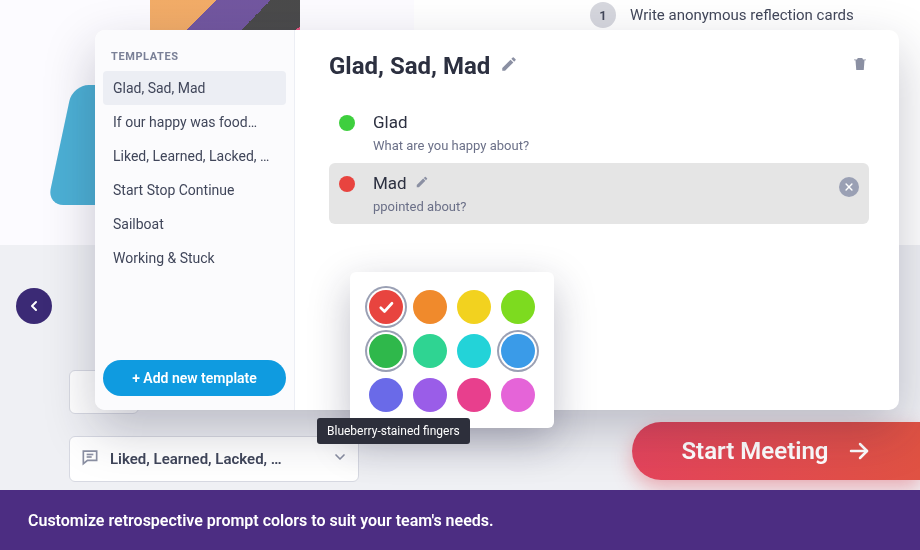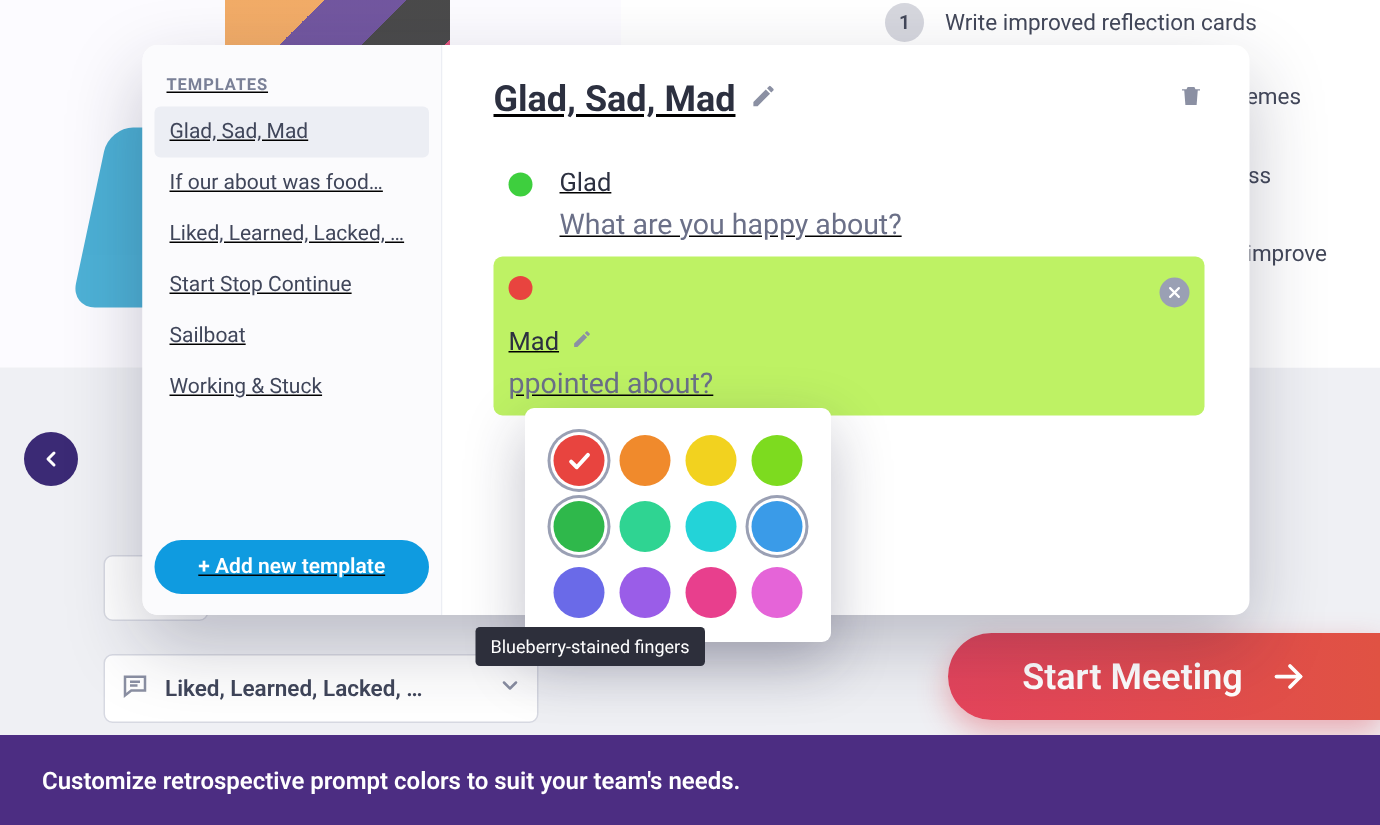--- a/index.html
+++ b/index.html
@@ -84,7 +84,7 @@
 
   <div class="step-chip step-1">
     <span class="step-num">1</span>
-    <span>Write improved reflection cards</span>
+    <span>Write anonymous reflection cards</span>
   </div>
   <div class="step-chip step-2">
     <span>ommon themes</span>

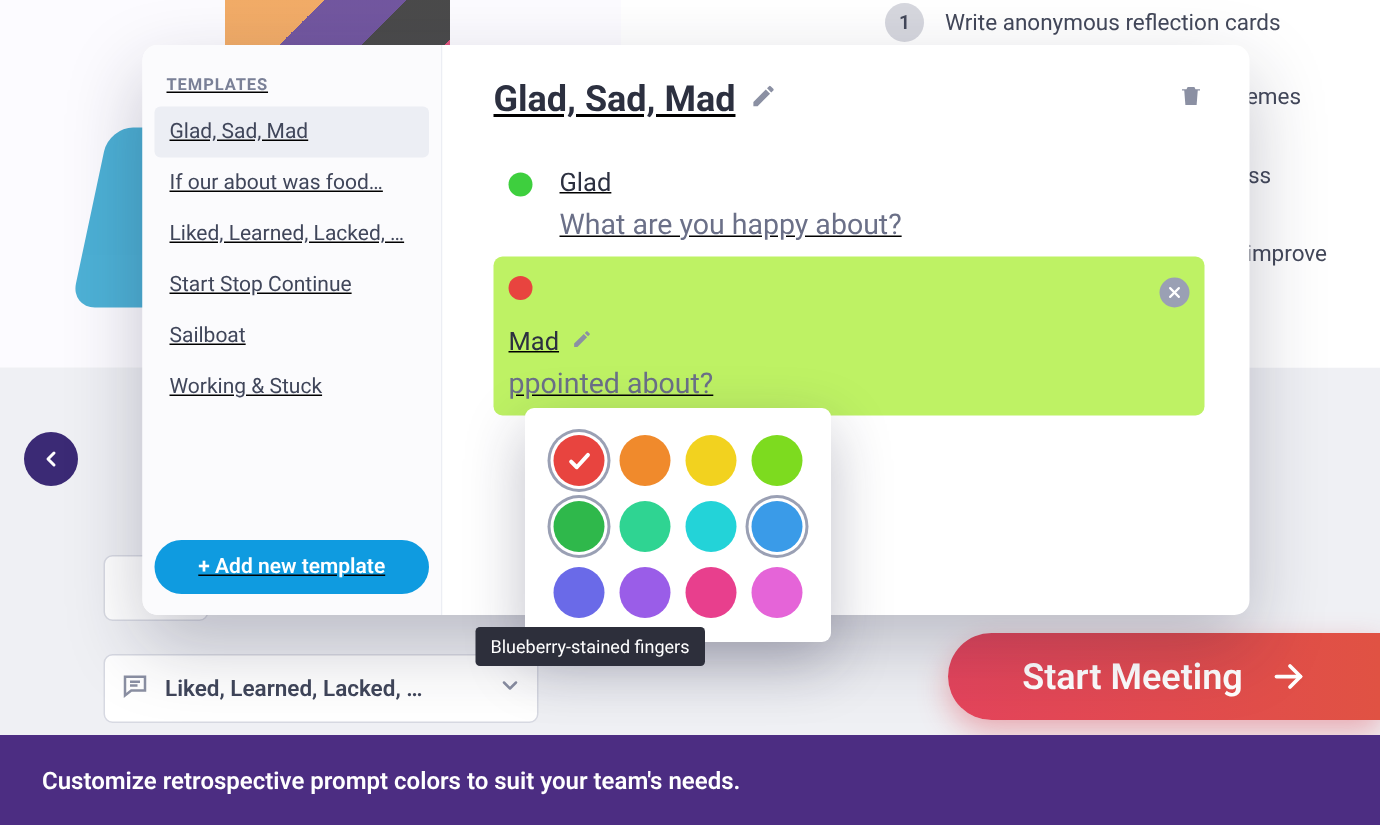--- a/index.html
+++ b/index.html
@@ -39,7 +39,7 @@
   .footer .brandlogo { width:30px; height:30px; }
 
   
-  .modal { position:absolute; left:95px; top:30px; width:738px; height:380px; background:#fff; border-radius:10px; box-shadow:0 20px 50px rgba(30,30,60,.25); display:flex; overflow:visible;text-decoration:underline;}
+  .modal { position:absolute; left:95px; top:30px; width:804px; height:380px; background:#fff; border-radius:10px; box-shadow:0 20px 50px rgba(30,30,60,.25); display:flex; overflow:visible;}
   .sidebar { width:200px; background:#fbfbfd; border-right:1px solid #eceef4; border-radius:10px 0 0 10px; display:flex; flex-direction:column; padding-top:10px;}
   .sidebar-title { font-size:11px; font-weight:700; letter-spacing:.6px; color:#7a8097; padding:10px 16px 8px;}
   .tpl-list { flex:1; display:flex; flex-direction:column; padding:0 8px; }

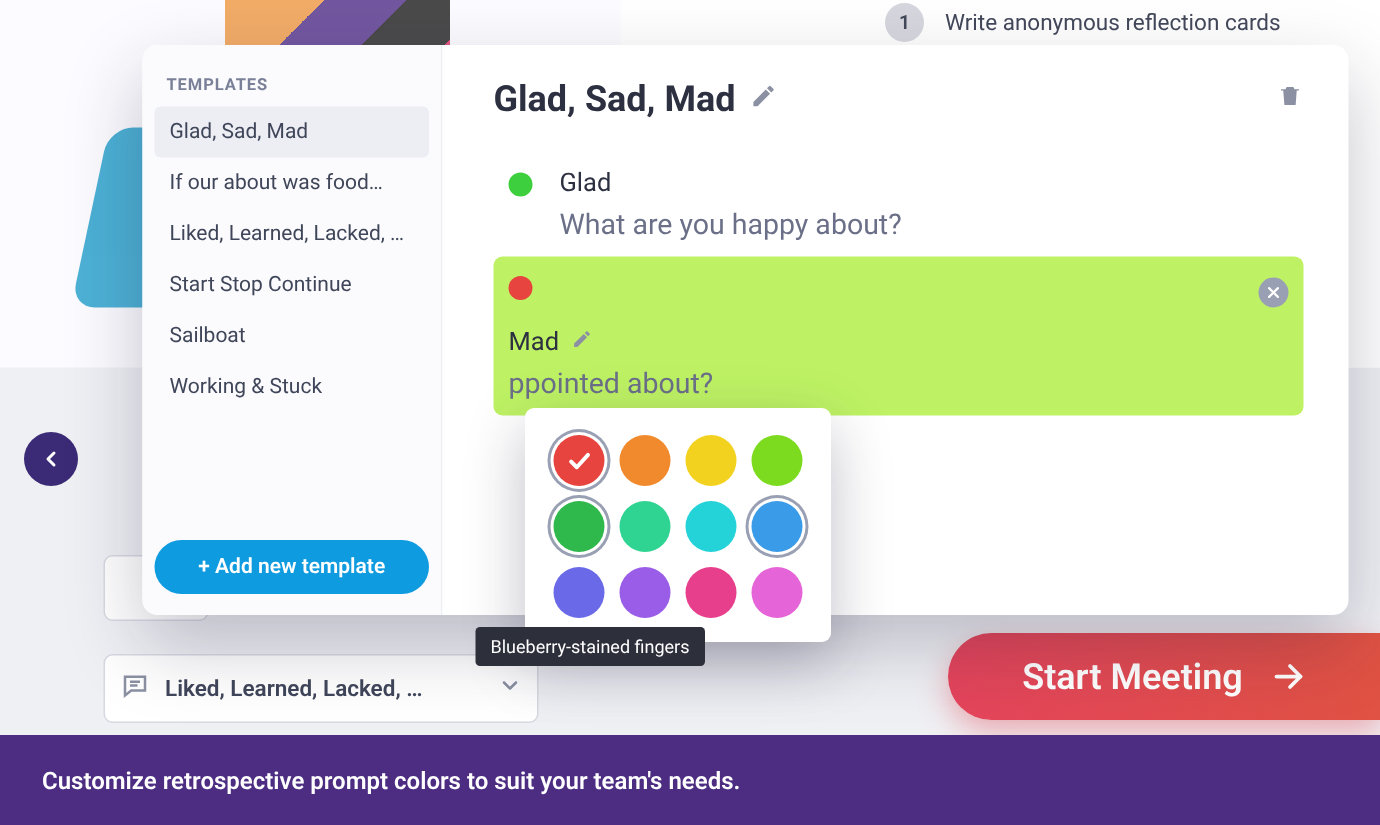--- a/index.html
+++ b/index.html
@@ -141,7 +141,7 @@
     <div class="sidebar-title">TEMPLATES</div>
     <div class="tpl-list">
       <div class="tpl-item selected">Glad, Sad, Mad</div>
-      <div class="tpl-item">If our about was food…</div>
+      <div class="tpl-item">If our happy was food…</div>
       <div class="tpl-item">Liked, Learned, Lacked, …</div>
       <div class="tpl-item">Start Stop Continue</div>
       <div class="tpl-item">Sailboat</div>

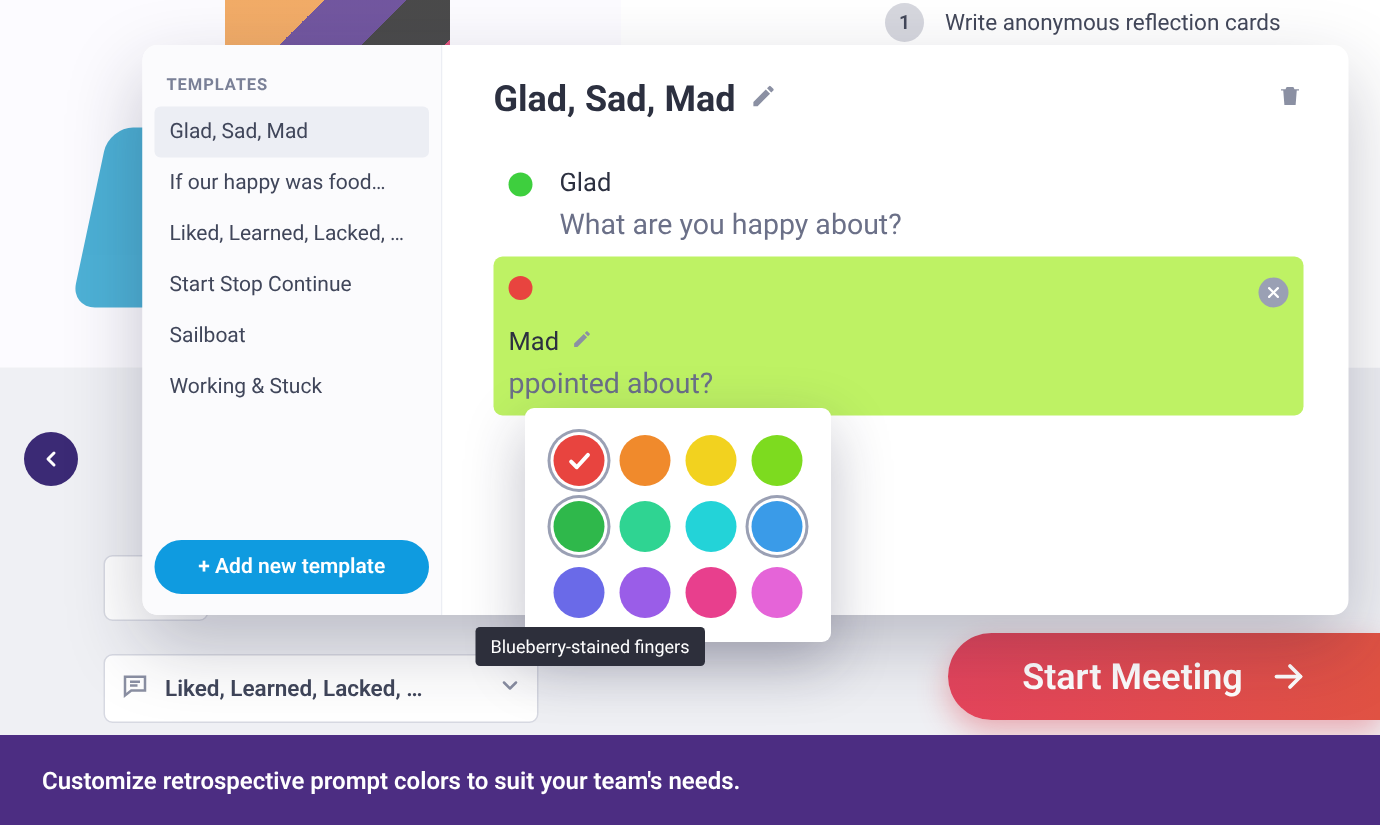--- a/index.html
+++ b/index.html
@@ -60,7 +60,7 @@
   .p-body { display:flex; flex-direction:column; gap:6px;}
   .p-name { font-size:17px; color:#2c3040; display:flex; align-items:center; gap:8px;}
   .p-name .pencil { color:#8b90a3;}
-  .p-desc { font-size:19px; color:#6b7088;}
+  .p-desc { font-size:13px; color:#6b7088;}
   .prompt .close-x { position:absolute; right:10px; top:14px; width:20px; height:20px; border-radius:50%; background:#9aa0b4; color:#fff; display:flex; align-items:center; justify-content:center; font-size:12px;}
 
   

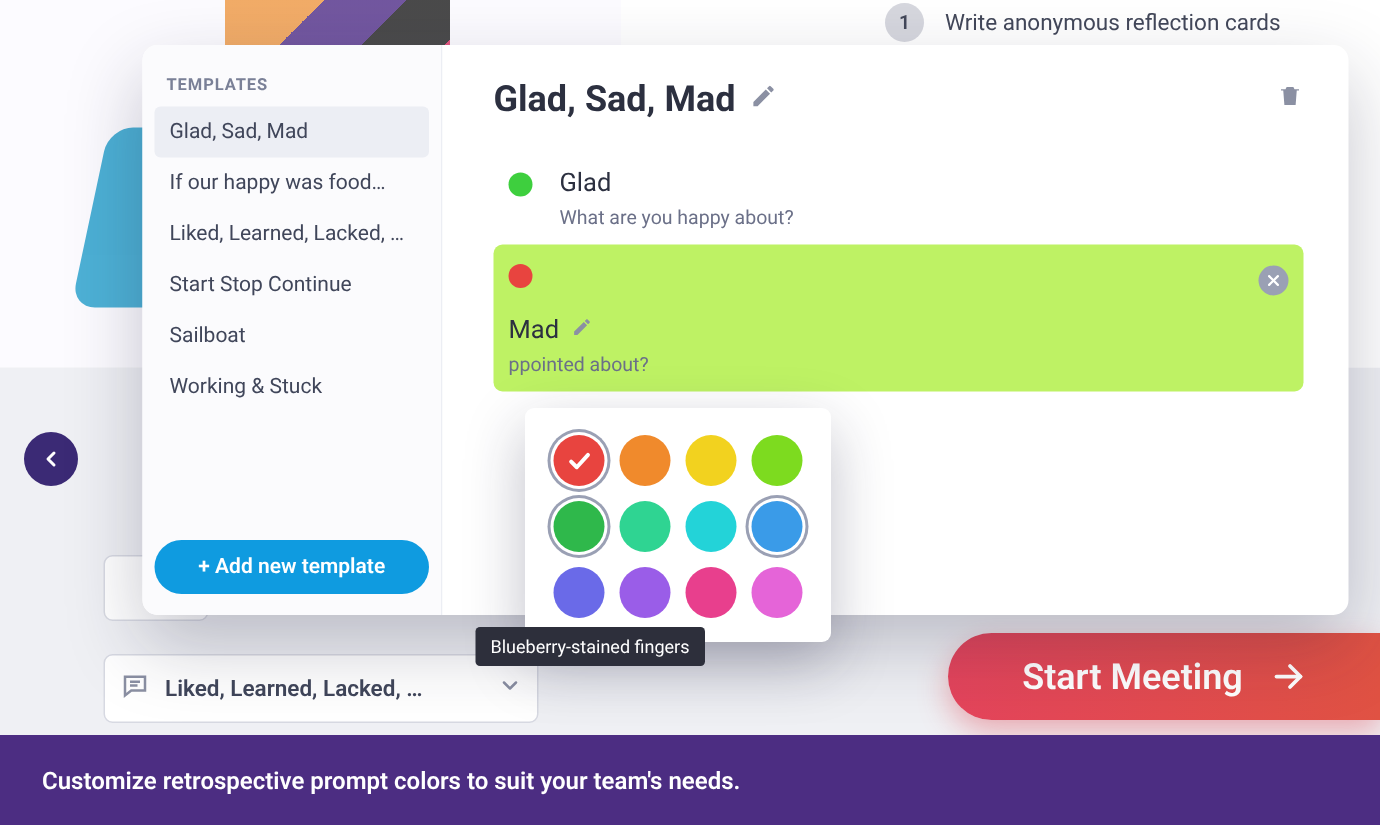--- a/index.html
+++ b/index.html
@@ -55,7 +55,7 @@
 
   .prompt-list { margin-top:22px; display:flex; flex-direction:column; }
   .prompt { display:flex; align-items:flex-start; gap:18px; padding:10px 14px 10px 10px; border-radius:6px; position:relative;}
-  .prompt.active { background:#bef264;flex-direction:column; }
+  .prompt.active { background:#e5e5e5; }
   .dot { width:16px; height:16px; border-radius:50%; margin-top:3px; flex-shrink:0;}
   .p-body { display:flex; flex-direction:column; gap:6px;}
   .p-name { font-size:17px; color:#2c3040; display:flex; align-items:center; gap:8px;}

